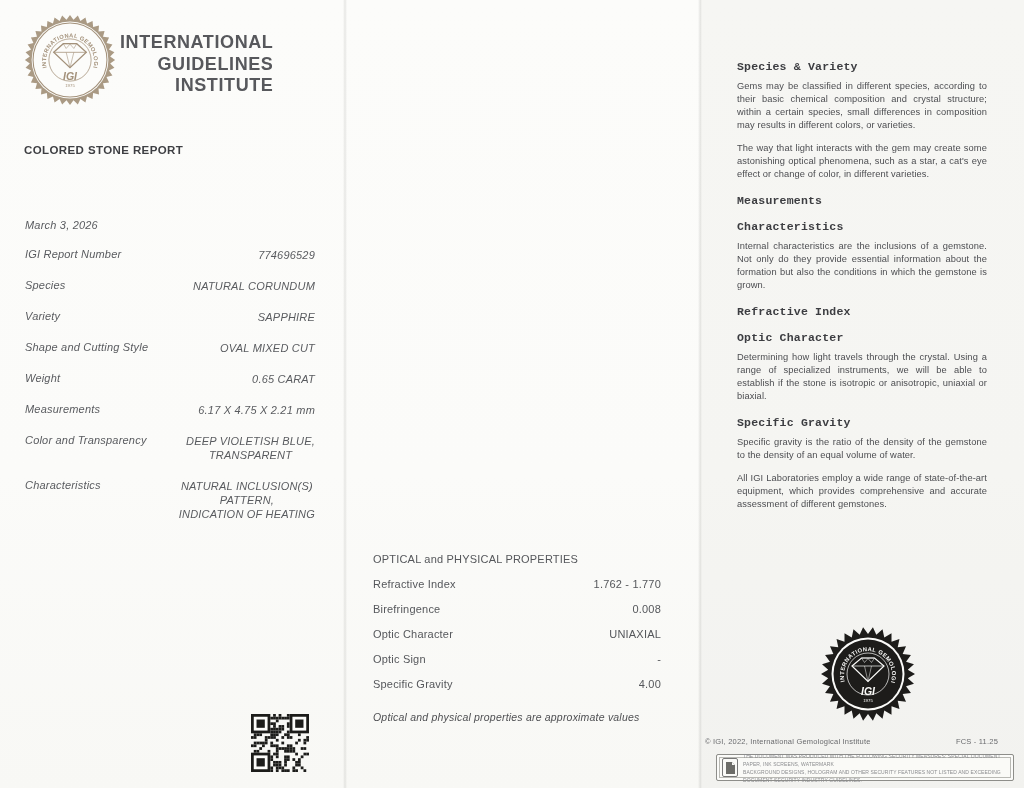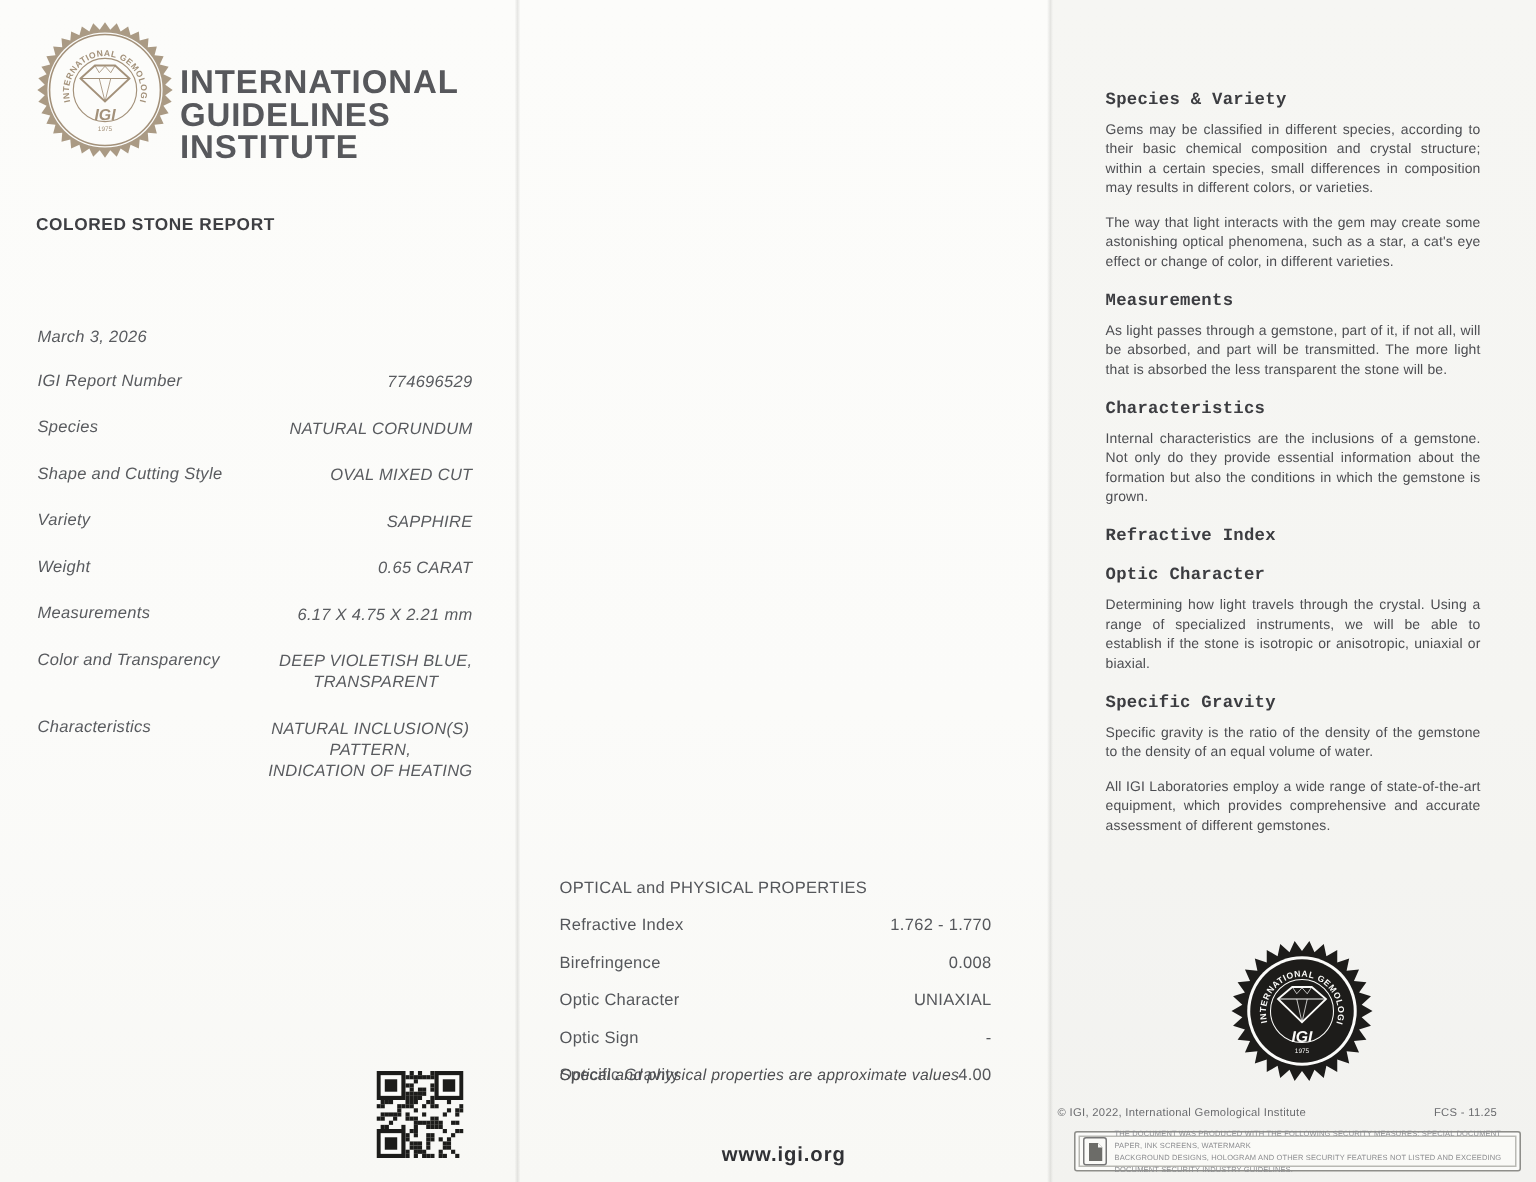--- a/index.html
+++ b/index.html
@@ -17,8 +17,8 @@
 
   
   .logo{position:absolute;left:22px;top:12px;width:96px;height:96px;}
-  .brand{position:absolute;left:120px;top:44px;font-size:22px;line-height:21.5px;
-    font-weight:bold;color:#57585c;letter-spacing:.6px;}
+  .brand{position:absolute;left:120px;top:32px;font-size:18px;line-height:21.5px;
+    font-weight:bold;color:#57585c;letter-spacing:.6px;text-align:right;}
   .report-type{position:absolute;left:24px;top:126px;font-size:11.5px;font-weight:bold;
     color:#3e3f43;letter-spacing:.4px;margin-top:18px;}
   .report-block{position:absolute;left:25px;top:219px;width:290px;font-size:11px;color:#595b5f;letter-spacing:.2px;font-style:italic;}

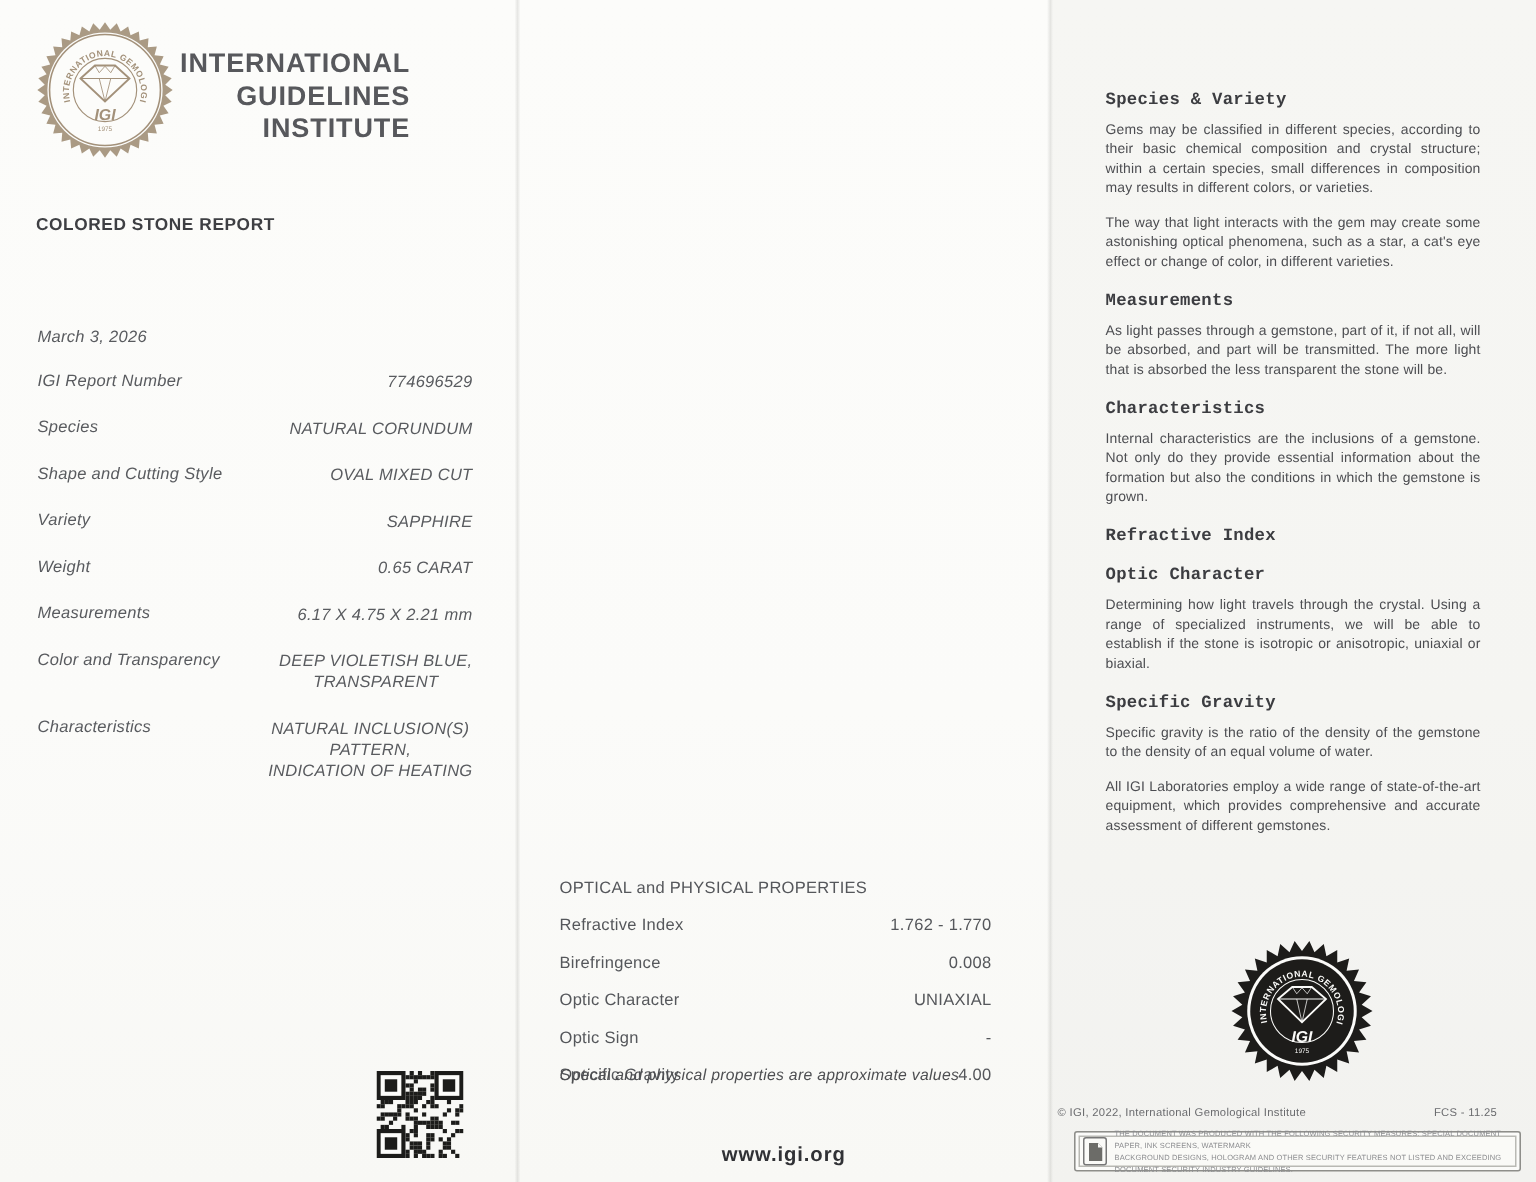--- a/index.html
+++ b/index.html
@@ -307,7 +307,6 @@
     </div>
     <div class="edu-section">
       <div class="edu-heading">Measurements</div>
-      <p class="edu-p">As light passes through a gemstone, part of it, if not all, will be absorbed, and part will be transmitted. The more light that is absorbed the less transparent the stone will be.</p>
     </div>
     <div class="edu-section">
       <div class="edu-heading">Characteristics</div>

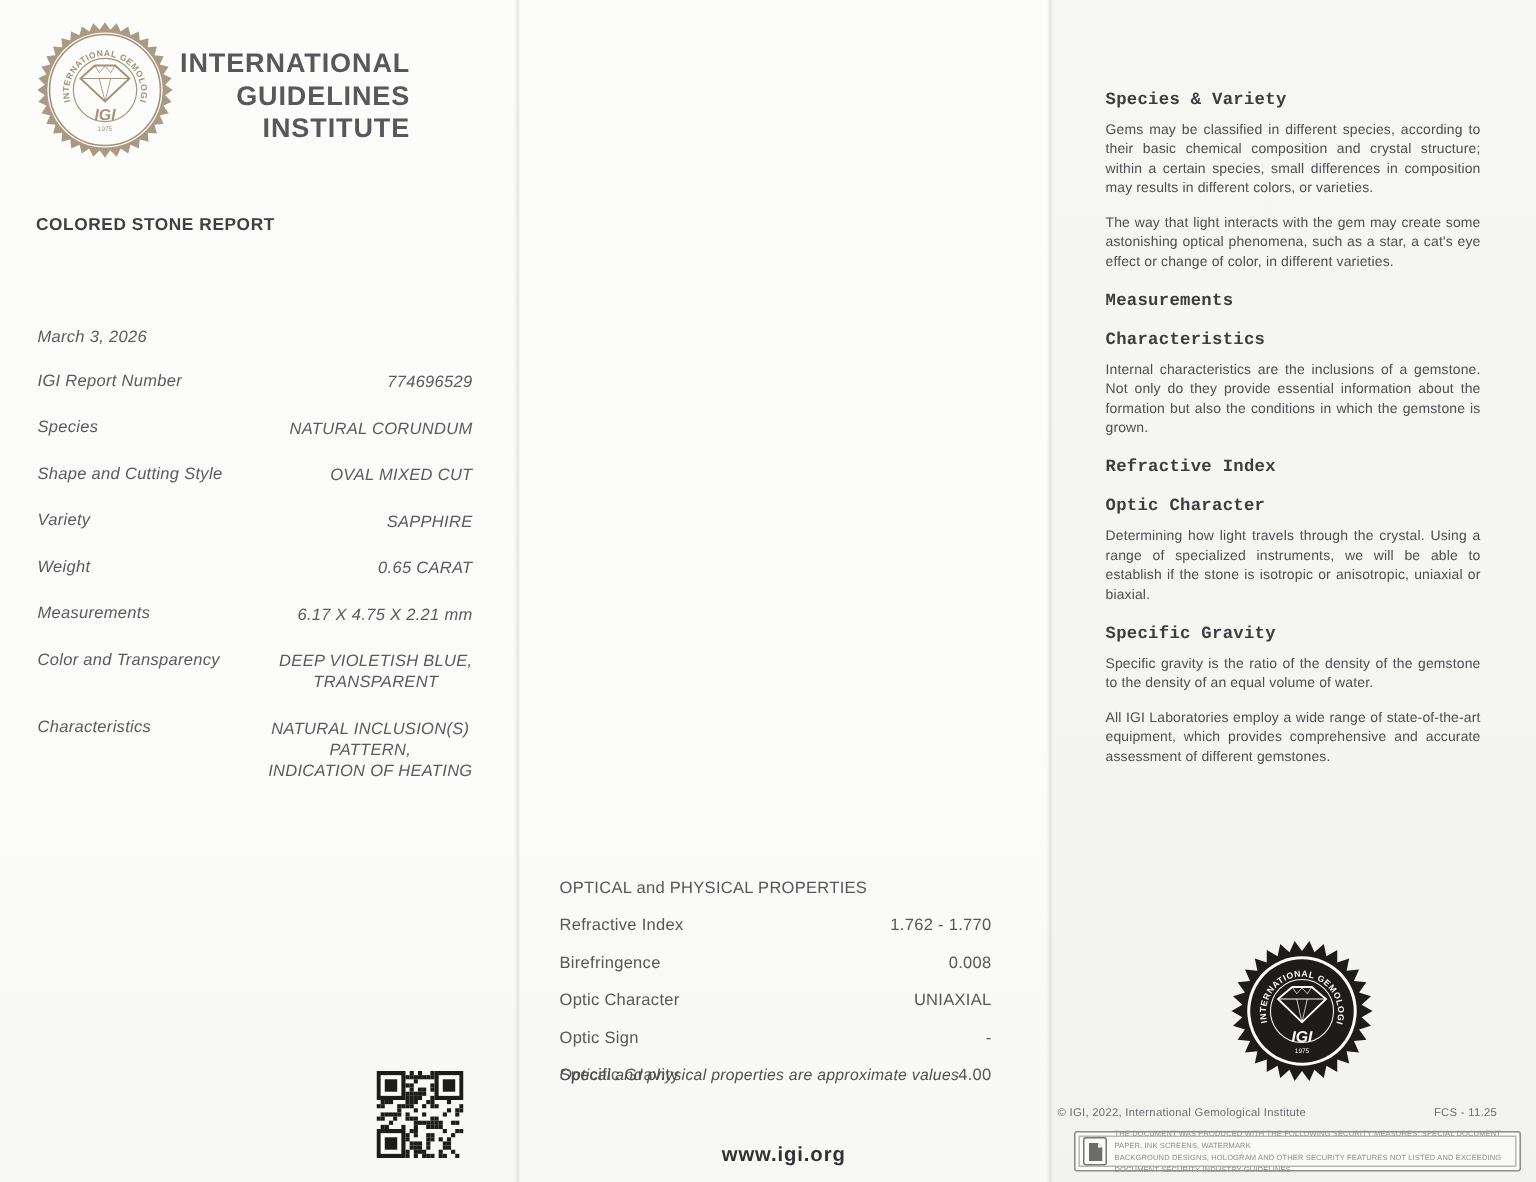--- a/index.html
+++ b/index.html
@@ -104,12 +104,12 @@
       <span class="field-value">NATURAL CORUNDUM</span>
     </div>
     <div class="field-row">
+      <span class="field-label">Variety</span>
+      <span class="field-value">SAPPHIRE</span>
+    </div>
+    <div class="field-row">
       <span class="field-label">Shape and Cutting Style</span>
       <span class="field-value">OVAL MIXED CUT</span>
-    </div>
-    <div class="field-row">
-      <span class="field-label">Variety</span>
-      <span class="field-value">SAPPHIRE</span>
     </div>
     <div class="field-row">
       <span class="field-label">Weight</span>

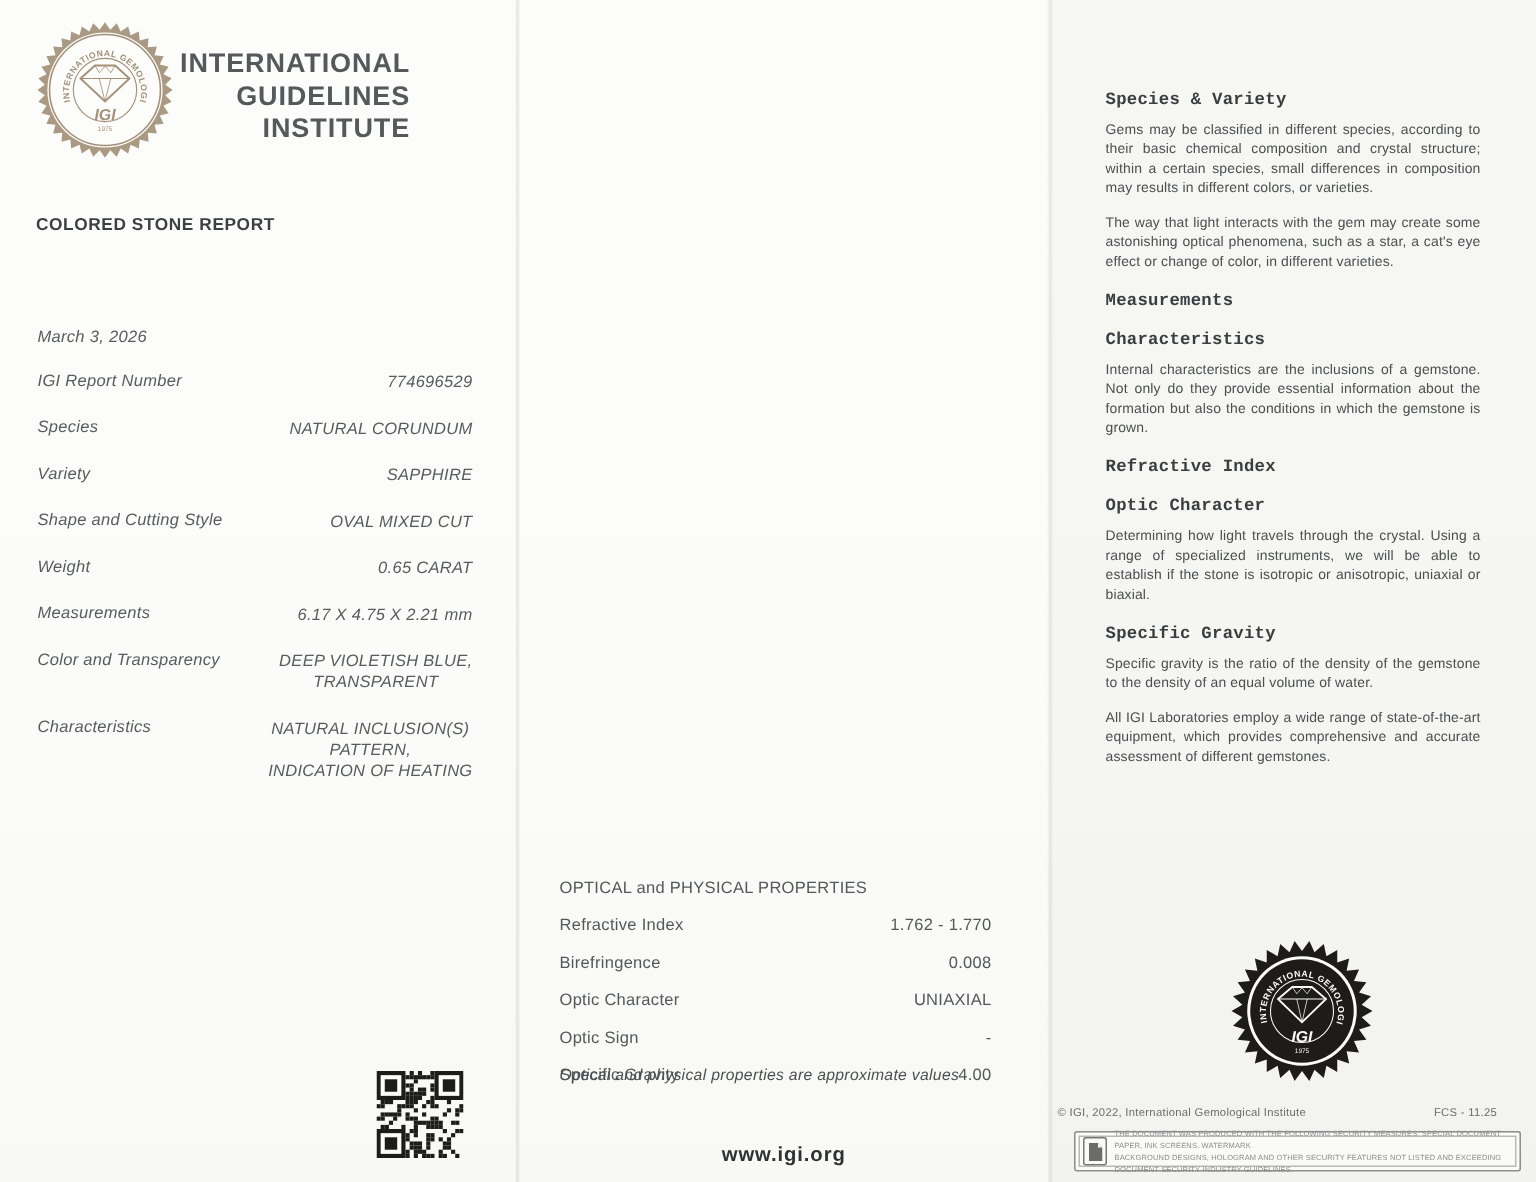--- a/index.html
+++ b/index.html
@@ -30,7 +30,7 @@
 
   
   .props{position:absolute;left:373px;top:553px;width:288px;font-size:11px;color:#55575b;letter-spacing:.2px;}
-  .props-title{margin-bottom:13px;margin-top:33px;}
+  .props-title{margin-bottom:13px;}
   .prop-row{display:flex;justify-content:space-between;margin-bottom:13px;}
   .props-note{position:absolute;left:373px;top:711px;width:300px;font-size:10.5px;
     font-style:italic;color:#4e4f52;letter-spacing:.2px;}

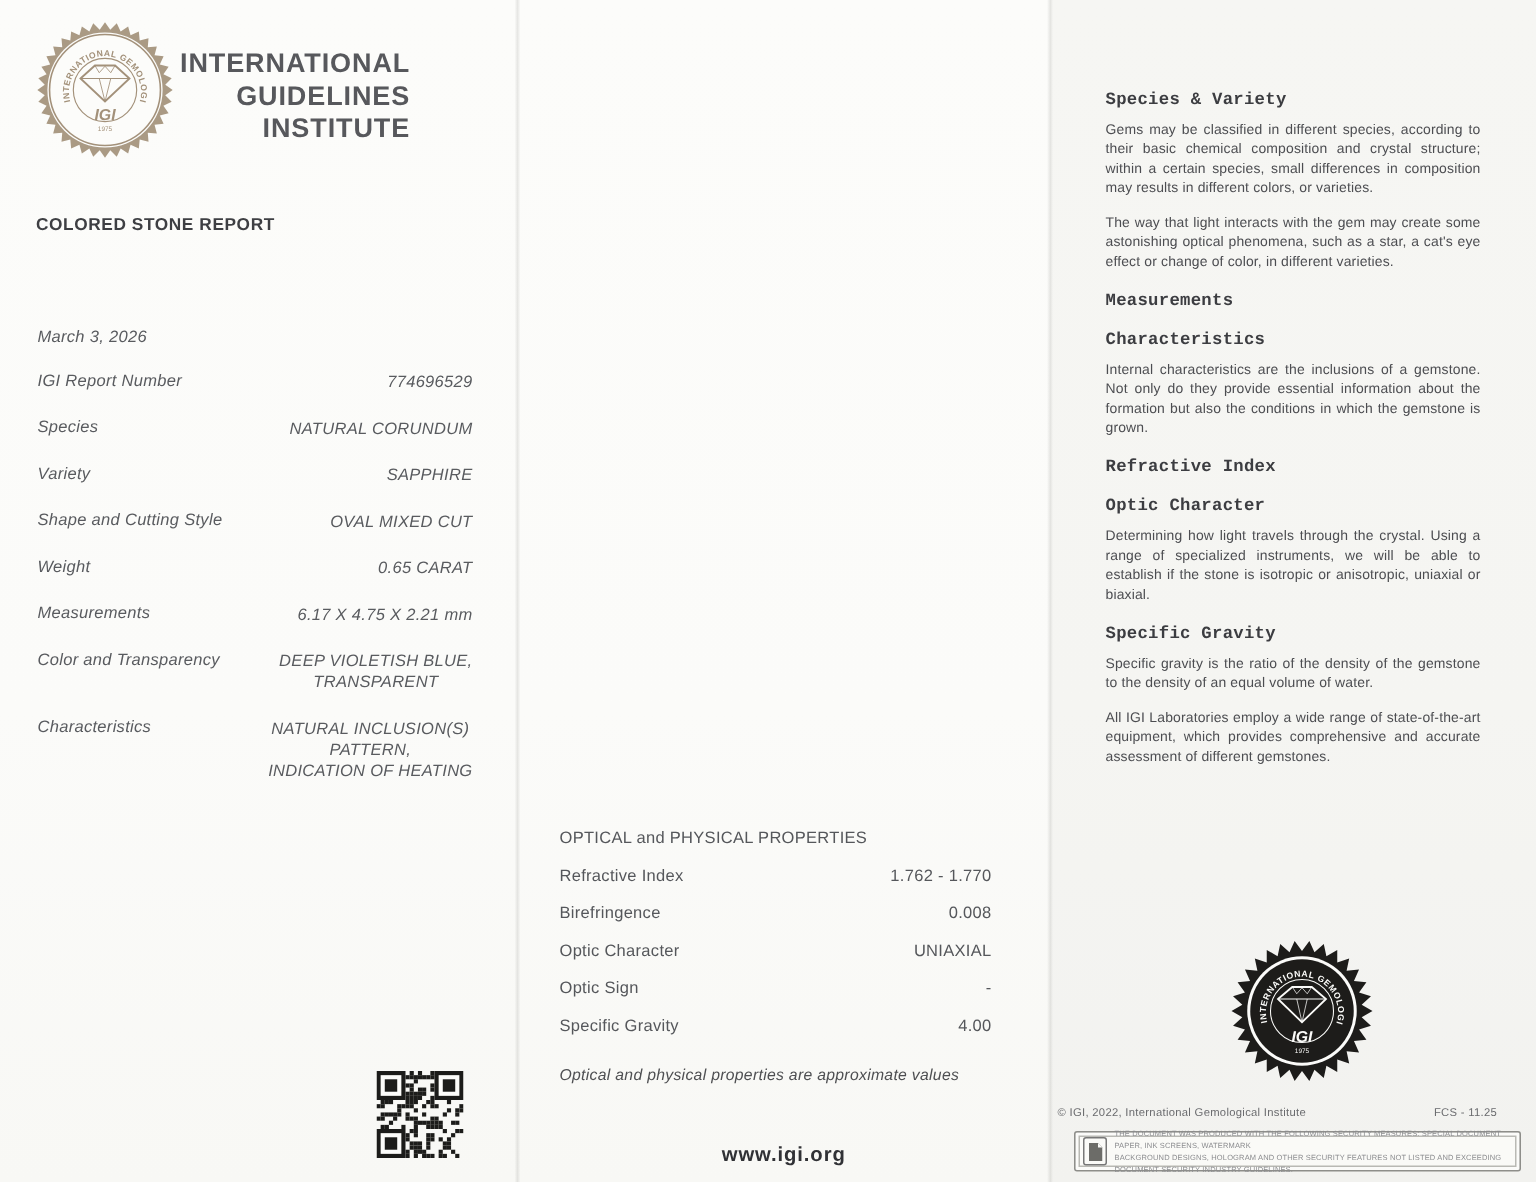--- a/index.html
+++ b/index.html
@@ -297,7 +297,6 @@
   </div>
 
   <div class="props-note">Optical and physical properties are approximate values</div>
-  <div class="website">www.igi.org</div>
 
   <div class="edu">
     <div class="edu-section">

